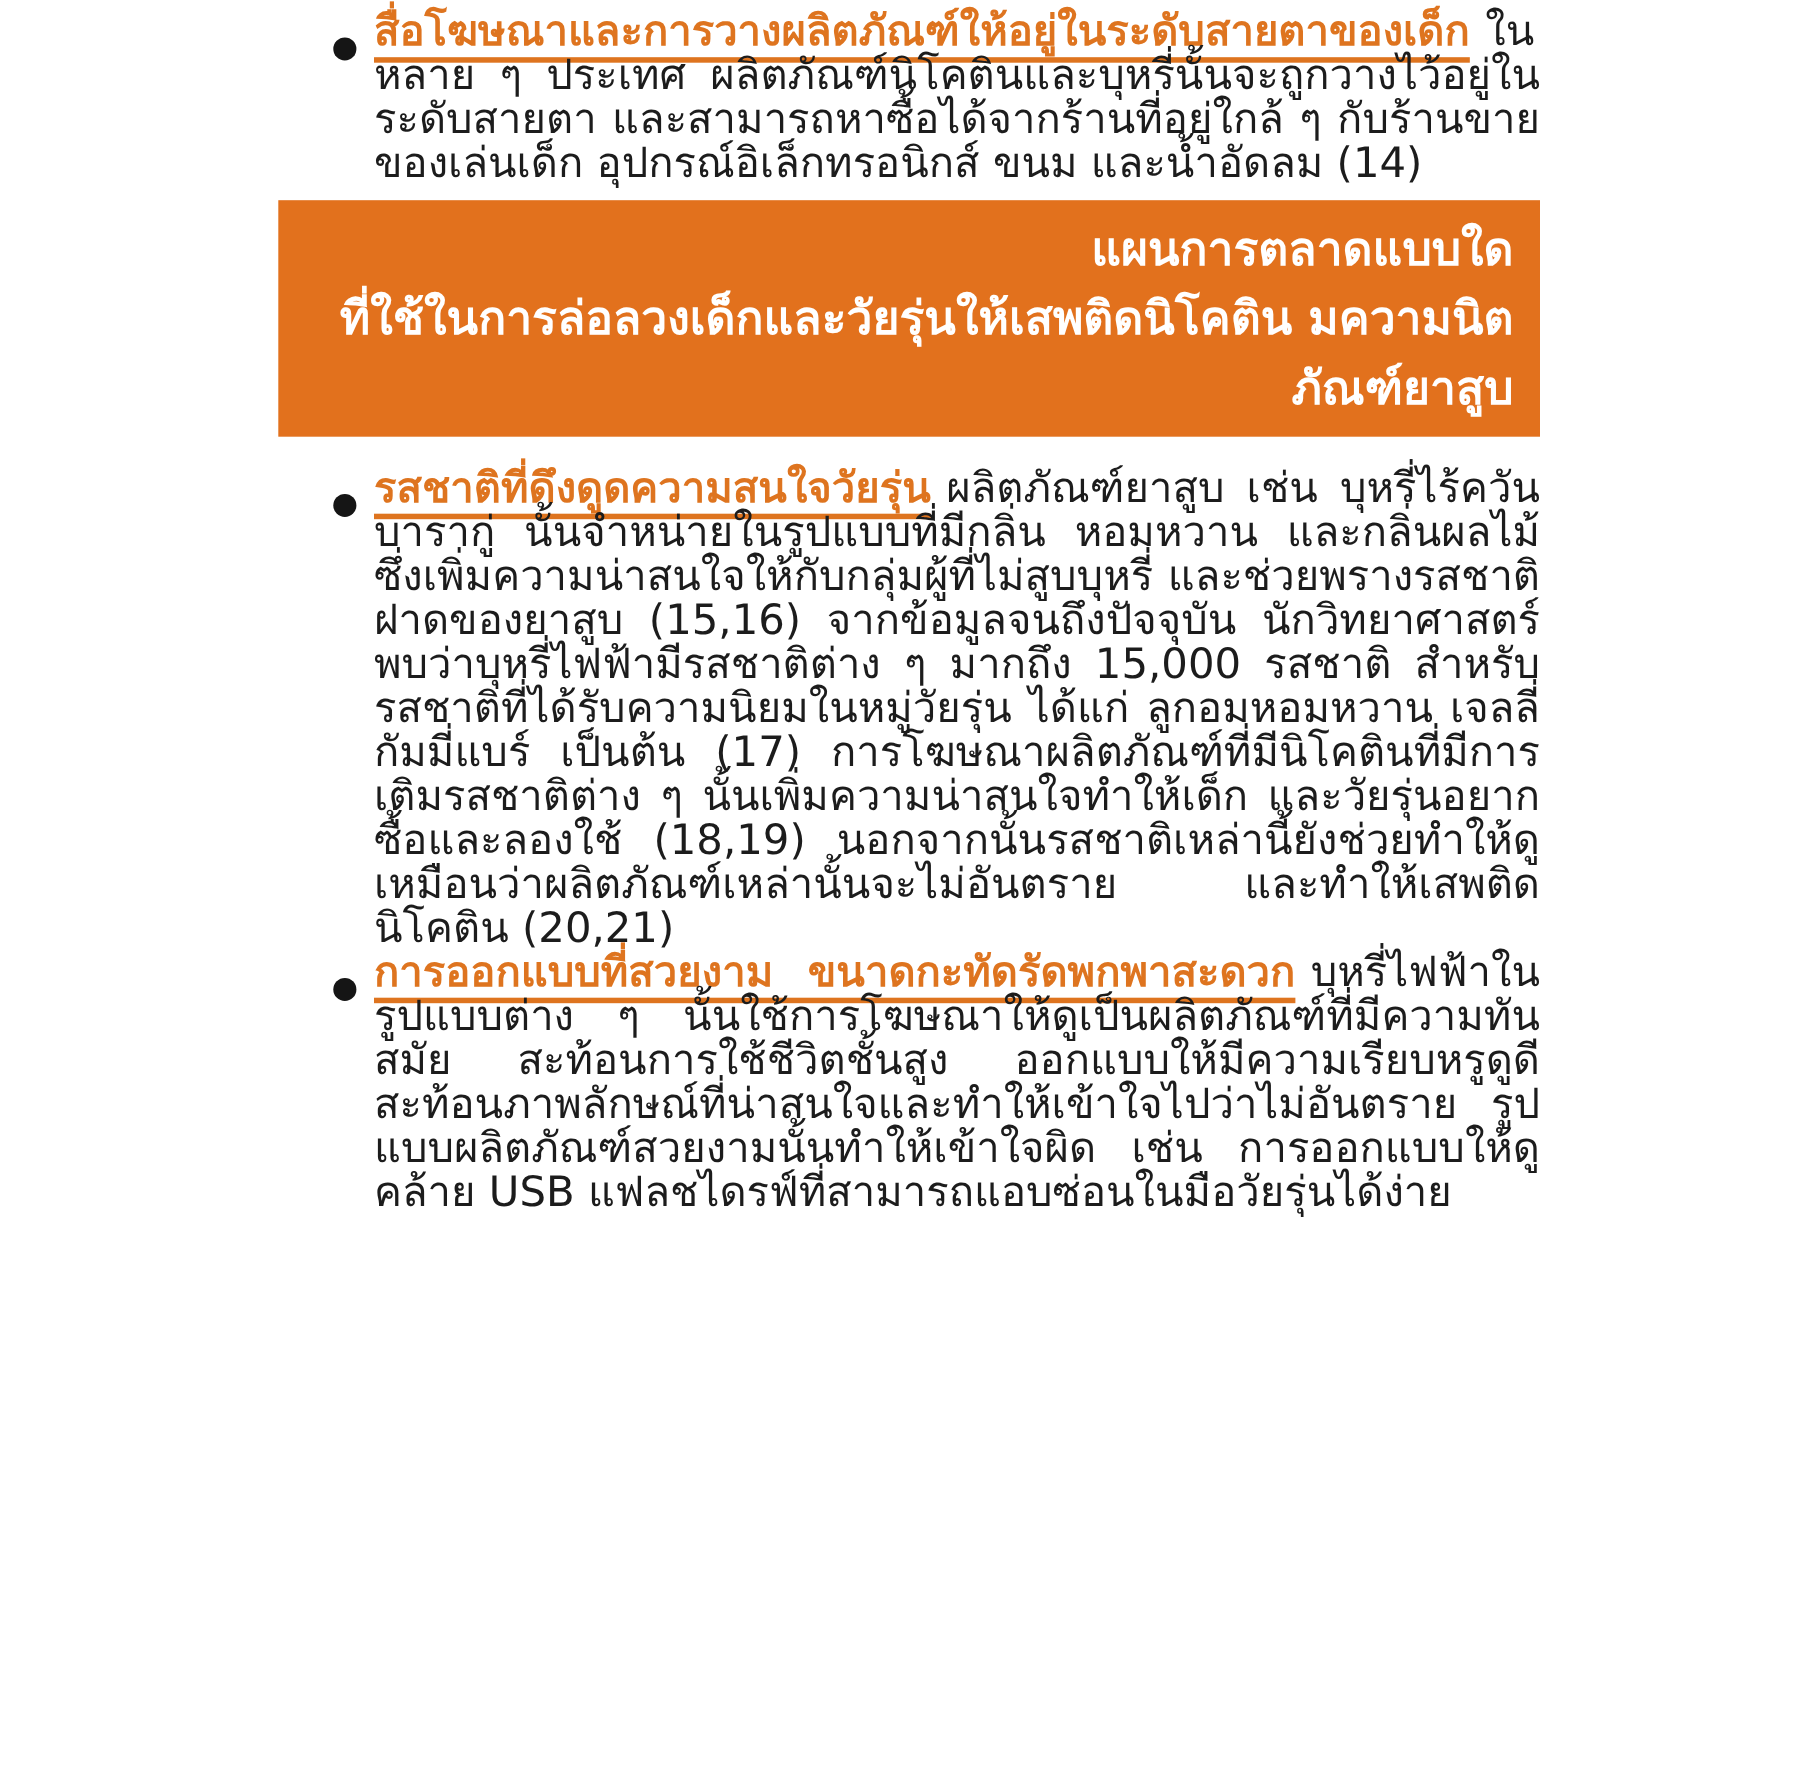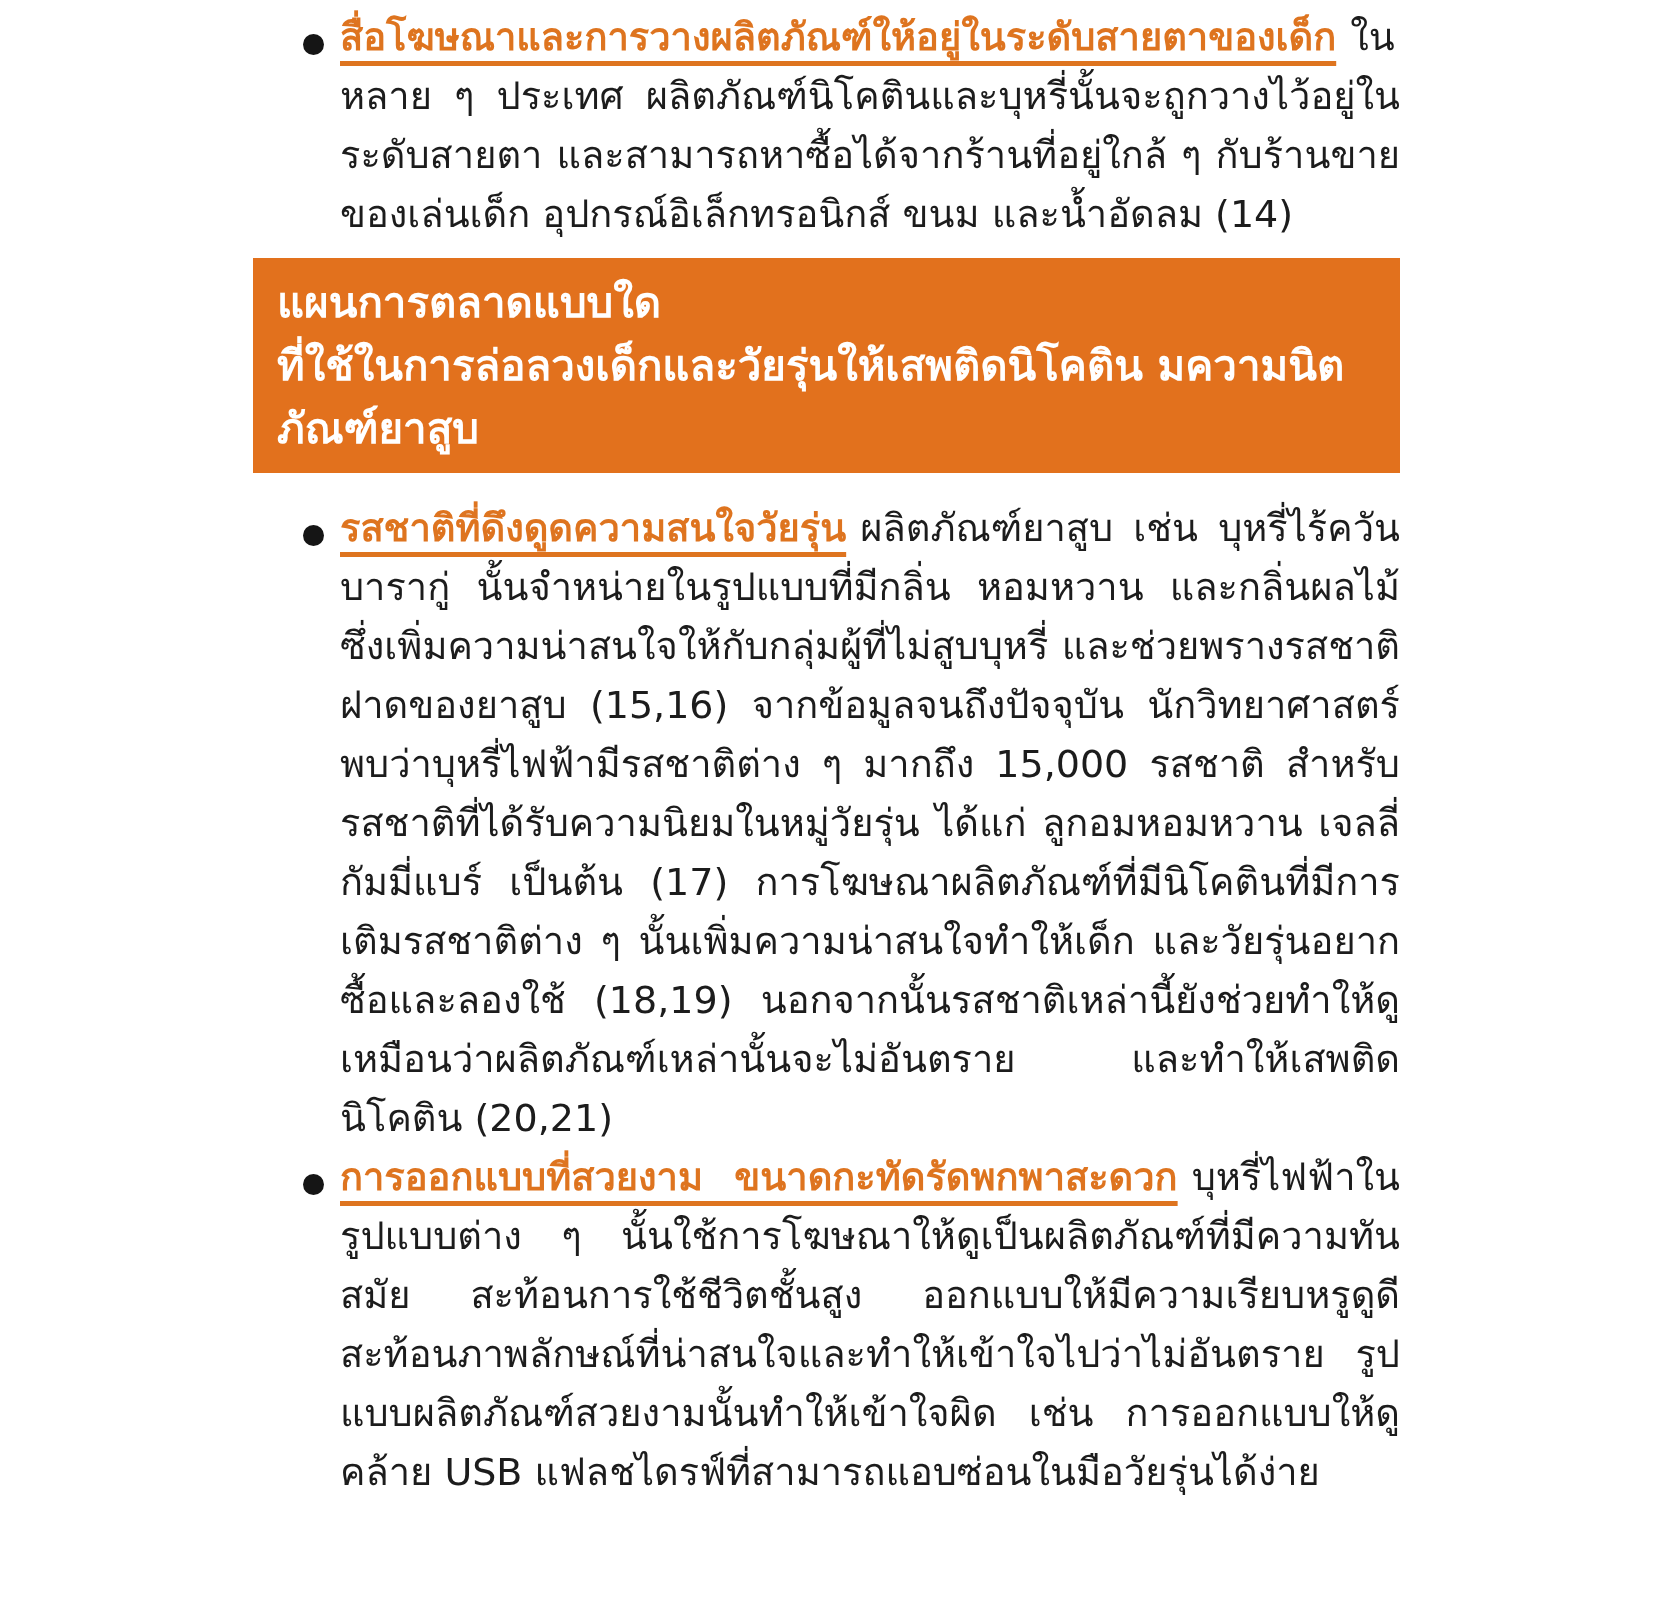--- a/index.html
+++ b/index.html
@@ -33,7 +33,7 @@
   .btext {
     flex: 1 1 auto;
     font-size: 38px;
-    line-height: 59px;
+    line-height: 40px;
     text-align: justify;
     color: #1c1c1c;
   }

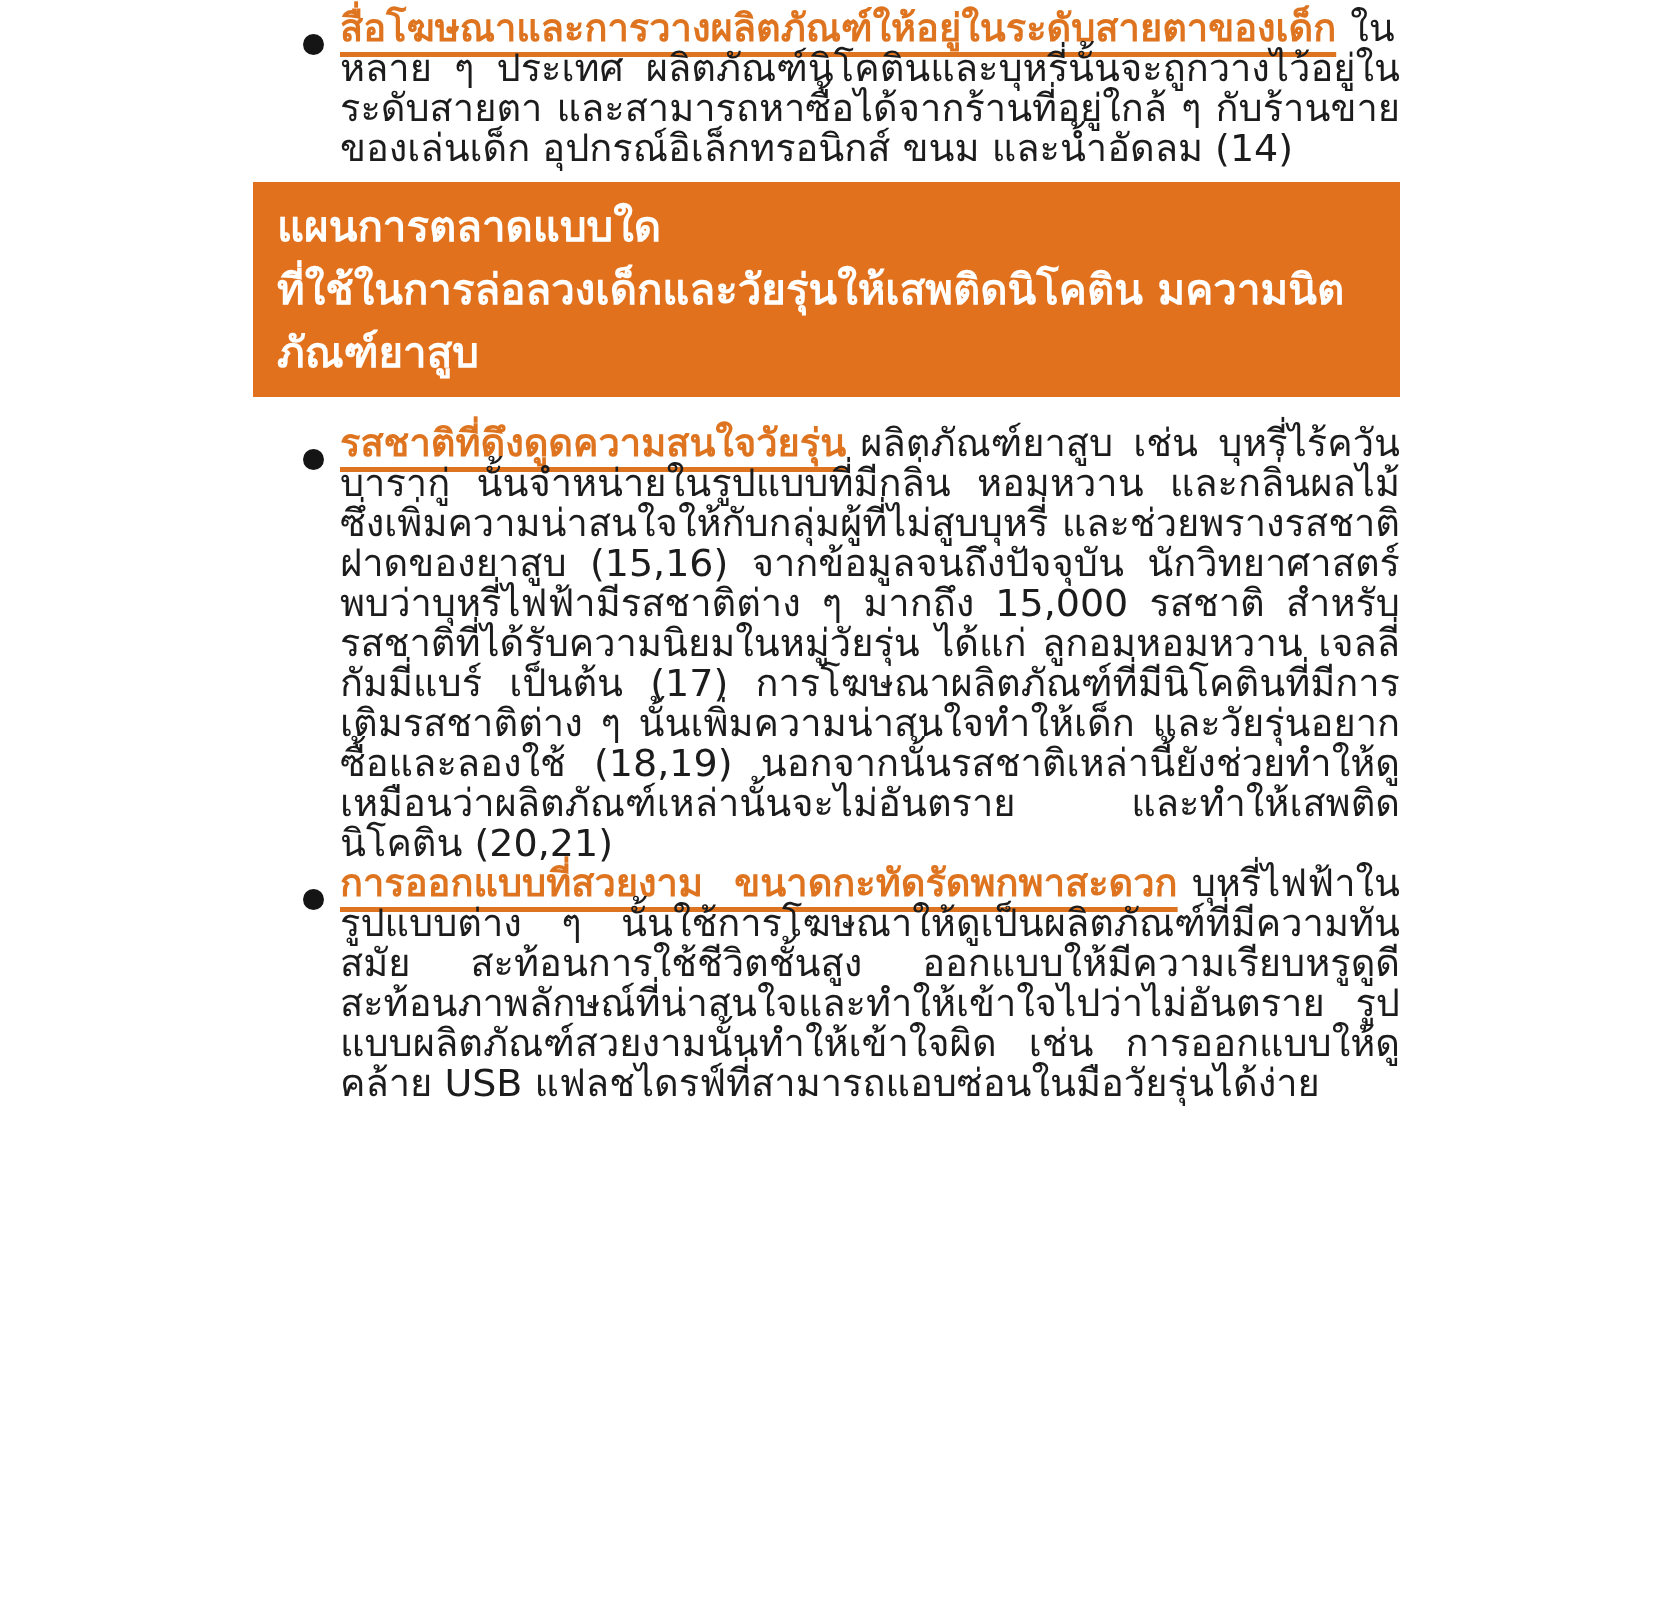--- a/index.html
+++ b/index.html
@@ -52,7 +52,7 @@
     width: 1147px;
     background: #e2711d;
     color: #ffffff;
-    text-align: left;
+    text-align: right;
     font-weight: bold;
     font-size: 42px;
     line-height: 63px;

